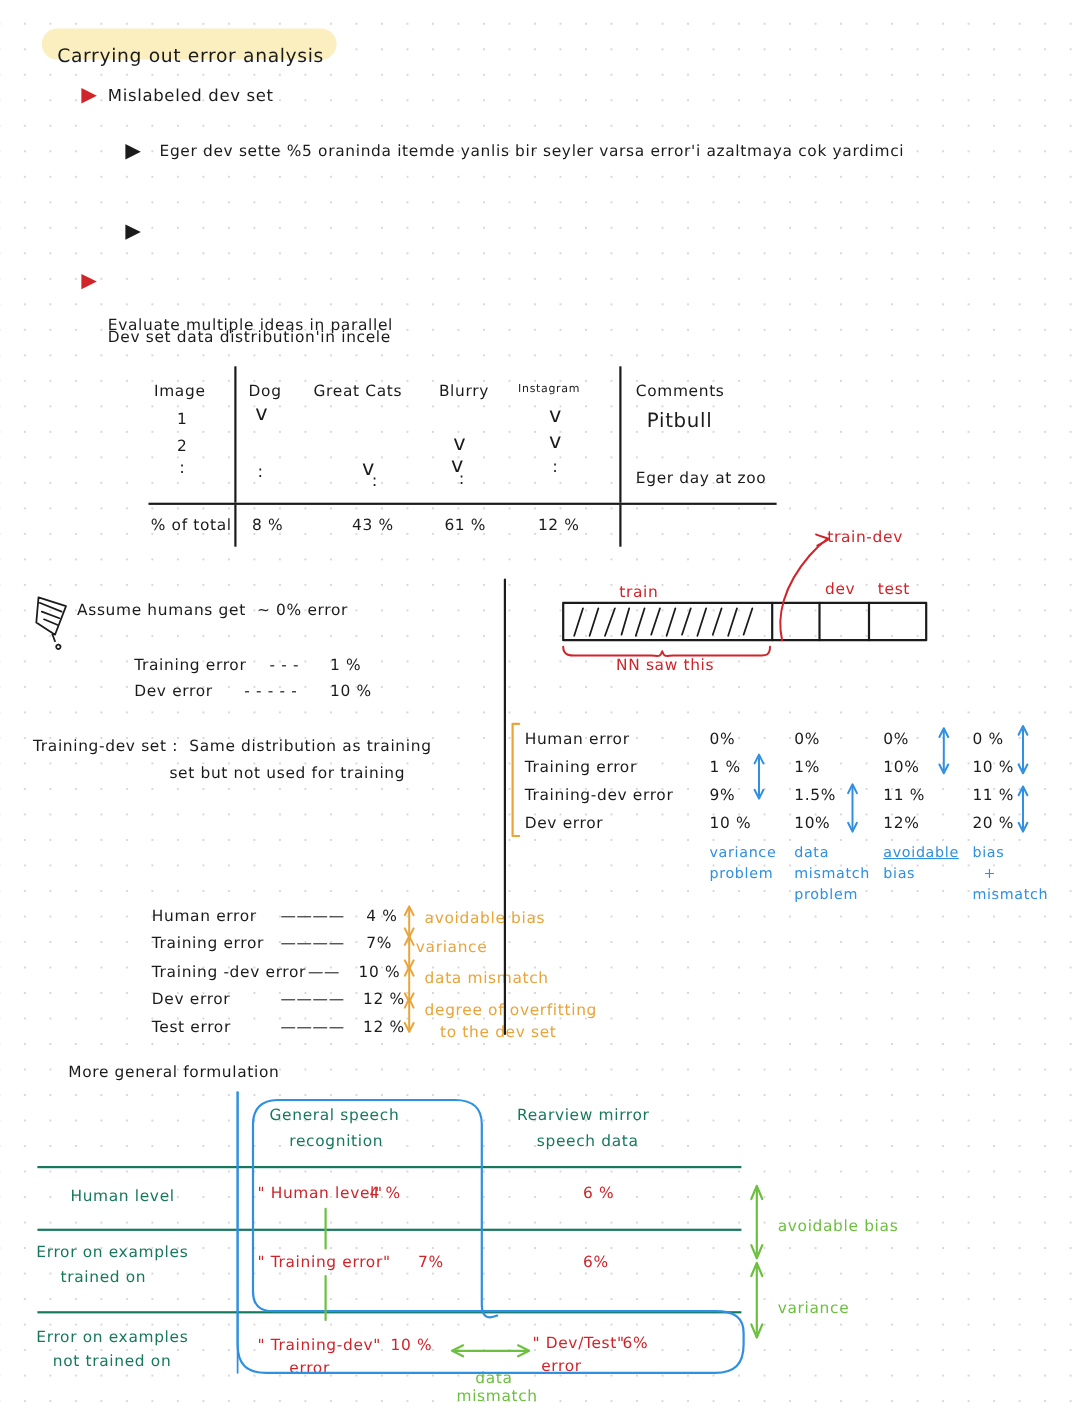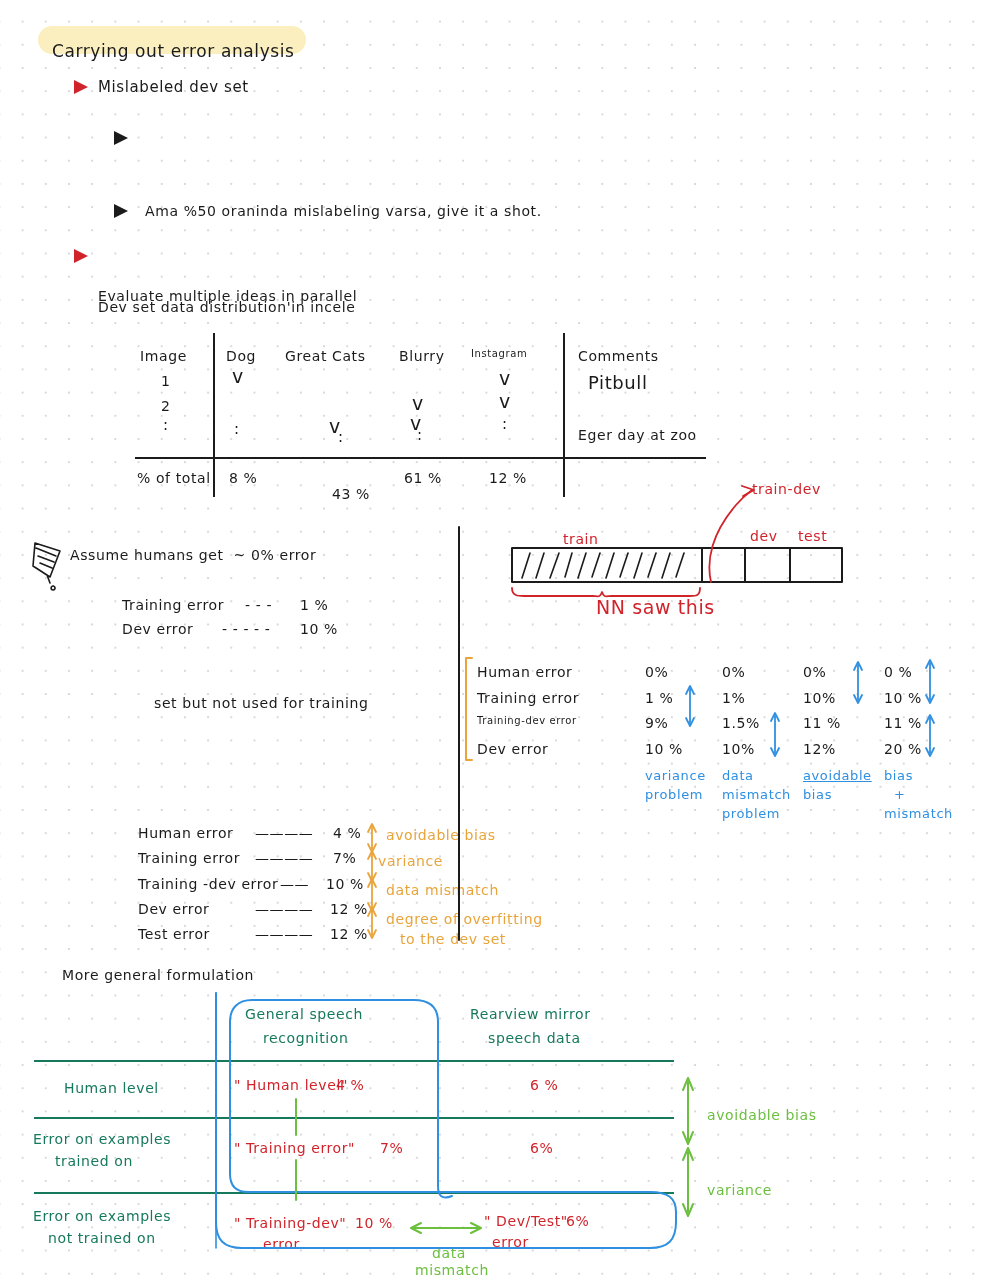--- a/index.html
+++ b/index.html
@@ -70,6 +70,7 @@
   <div class="t ink" style="left:98px; top:79px;">Mislabeled dev set</div>
 
   <div class="bullet-blk" style="left:114px; top:131px;"></div>
+  <div class="t ink" style="left:145px; top:130px; font-size:14px;">Eger dev sette %5 oraninda itemde yanlis bir seyler varsa error'i azaltmaya cok yardimci</div>
 
   <div class="bullet-blk" style="left:114px; top:204px;"></div>
   <div class="t ink" style="left:145px; top:203px; font-size:14px;">Ama %50 oraninda mislabeling varsa, give it a shot.</div>

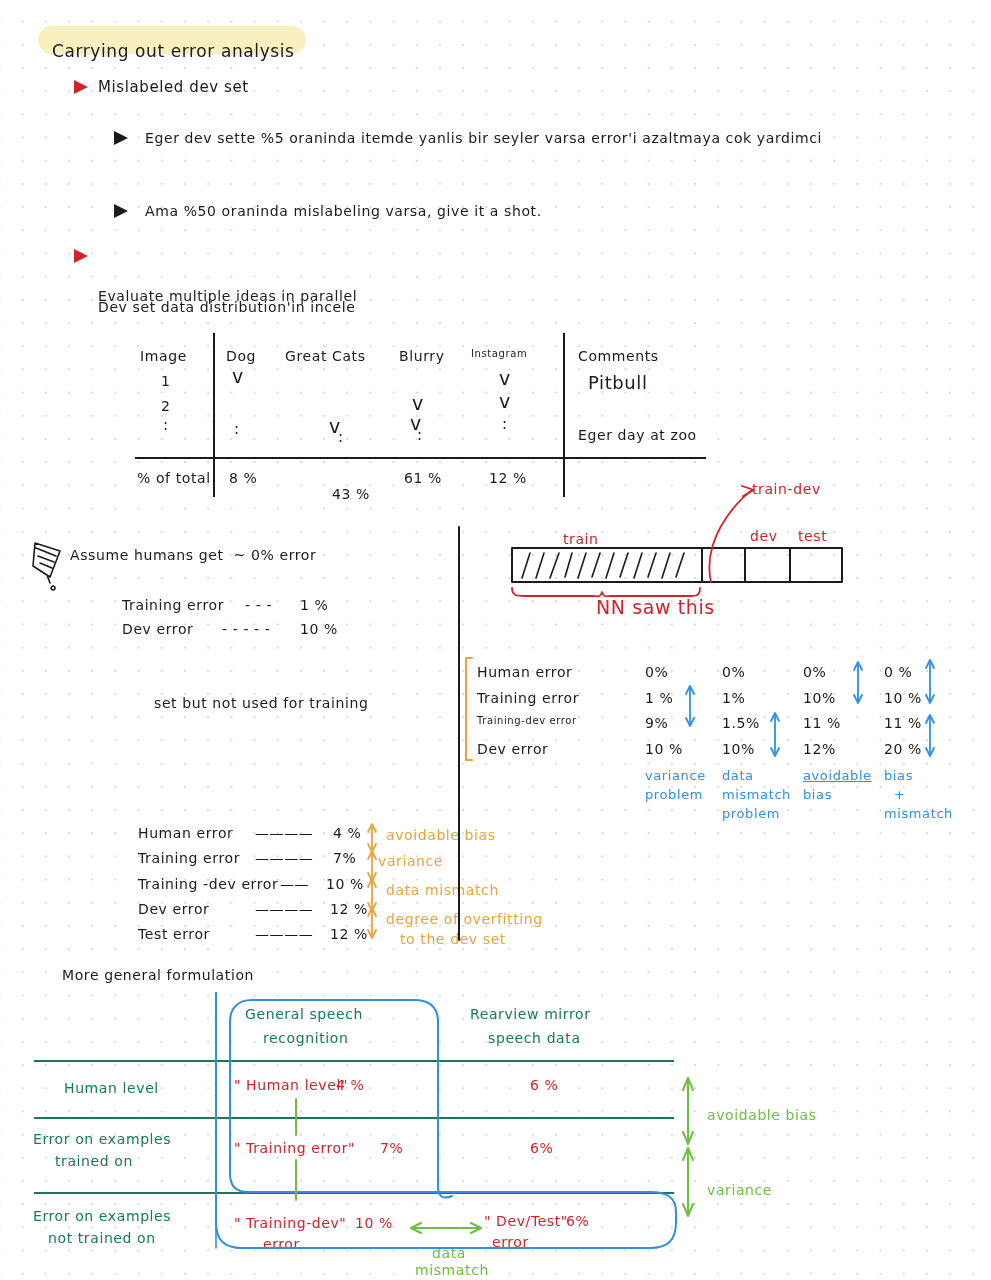--- a/index.html
+++ b/index.html
@@ -73,7 +73,6 @@
   <div class="t ink" style="left:145px; top:130px; font-size:14px;">Eger dev sette %5 oraninda itemde yanlis bir seyler varsa error'i azaltmaya cok yardimci</div>
 
   <div class="bullet-blk" style="left:114px; top:204px;"></div>
-  <div class="t ink" style="left:145px; top:203px; font-size:14px;">Ama %50 oraninda mislabeling varsa, give it a shot.</div>
 
   <div class="bullet-red" style="left:74px; top:249px;"></div>
   <div class="t ink" style="left:98px; top:248px; font-size:14px;margin-top:40px;">Evaluate multiple ideas in parallel</div>

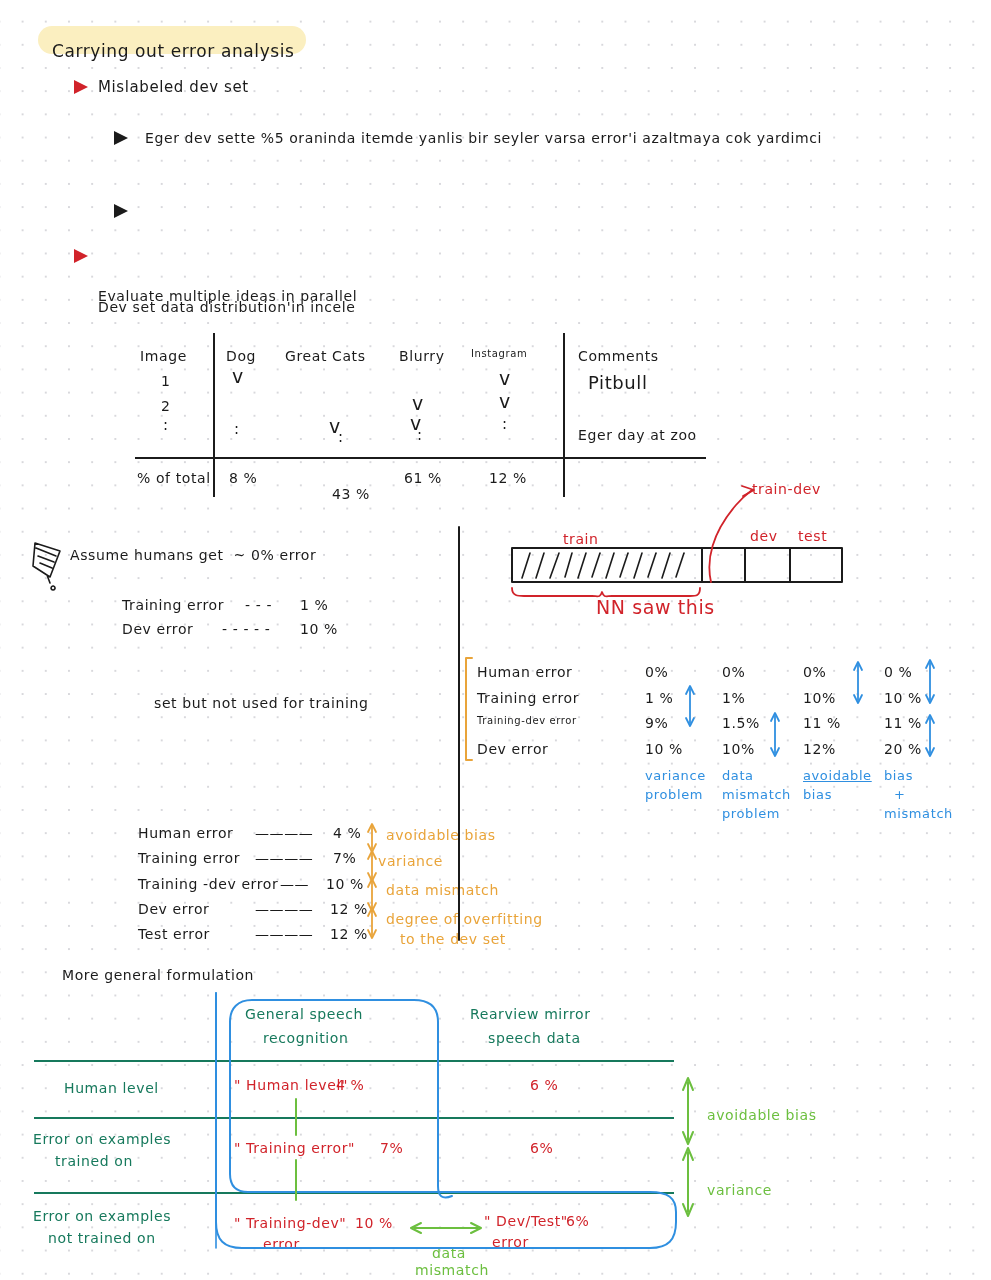--- a/index.html
+++ b/index.html
@@ -111,7 +111,7 @@
 
   <div class="t ink" style="left:137px; top:470px; font-size:14px;">% of total</div>
   <div class="t ink" style="left:229px; top:470px; font-size:14px;">8 %</div>
-  <div class="t ink" style="left:320px; top:486px; font-size:14px;margin-left:12px;">43 %</div>
+  <div class="t ink" style="left:320px; top:470px; font-size:14px;">43 %</div>
   <div class="t ink" style="left:404px; top:470px; font-size:14px;">61 %</div>
   <div class="t ink" style="left:489px; top:470px; font-size:14px;">12 %</div>
 

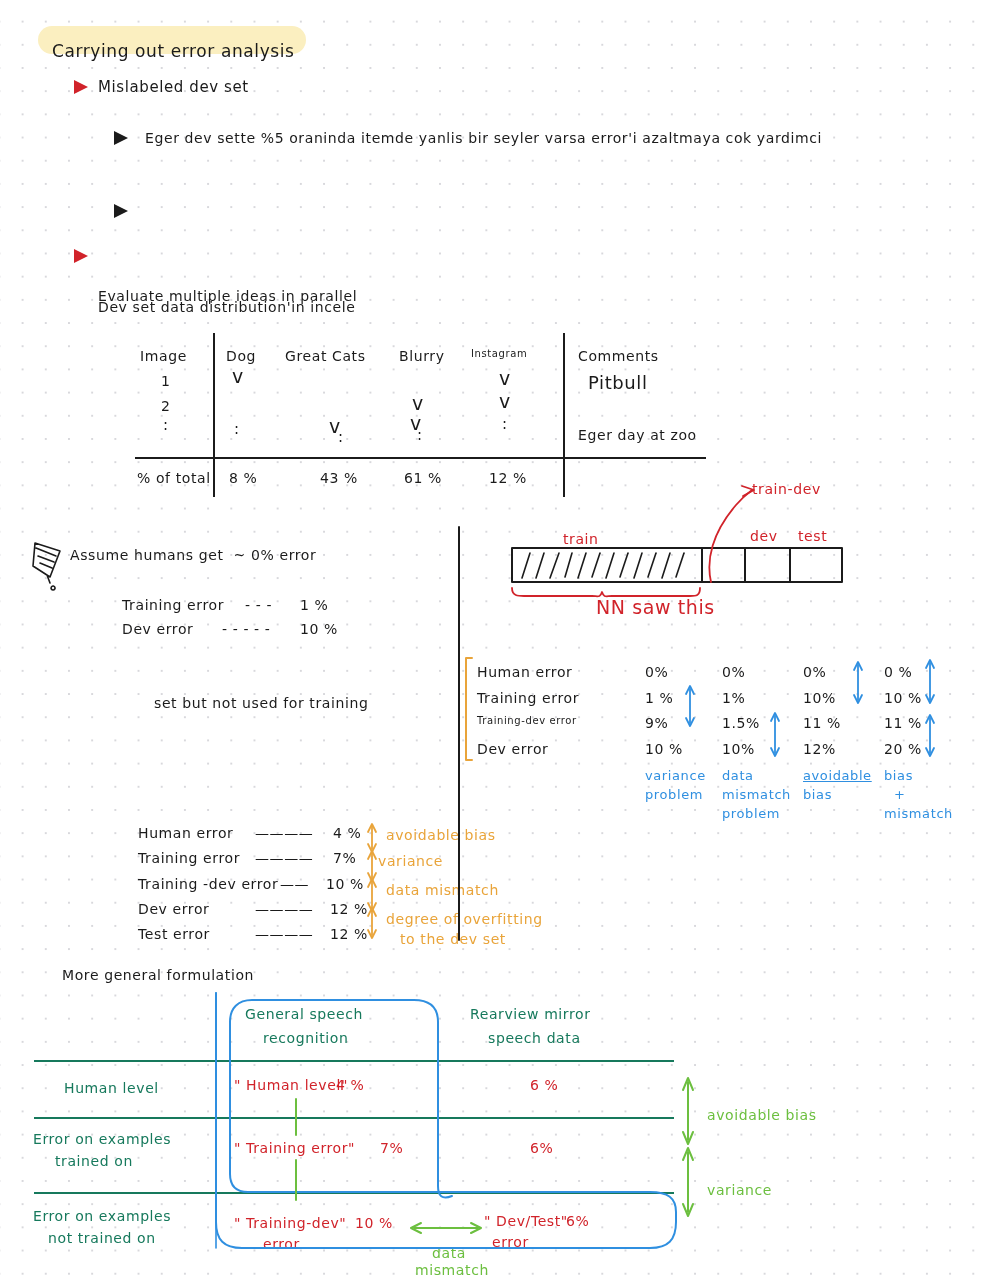--- a/index.html
+++ b/index.html
@@ -119,7 +119,7 @@
   <div class="t red" style="left:752px; top:481px; font-size:14px;">train-dev</div>
   <div class="t red" style="left:750px; top:528px; font-size:14px;">dev</div>
   <div class="t red" style="left:798px; top:528px; font-size:14px;">test</div>
-  <div class="t red" style="left:560px; top:597px; font-size:19px;margin-left:36px;">NN saw this</div>
+  <div class="t red" style="left:560px; top:597px; font-size:14px;">NN saw this</div>
 
   <div class="t ink" style="left:70px; top:547px; font-size:14px;">Assume humans get  ~ 0% error</div>
   <div class="t ink" style="left:122px; top:597px; font-size:14px;">Training error</div>

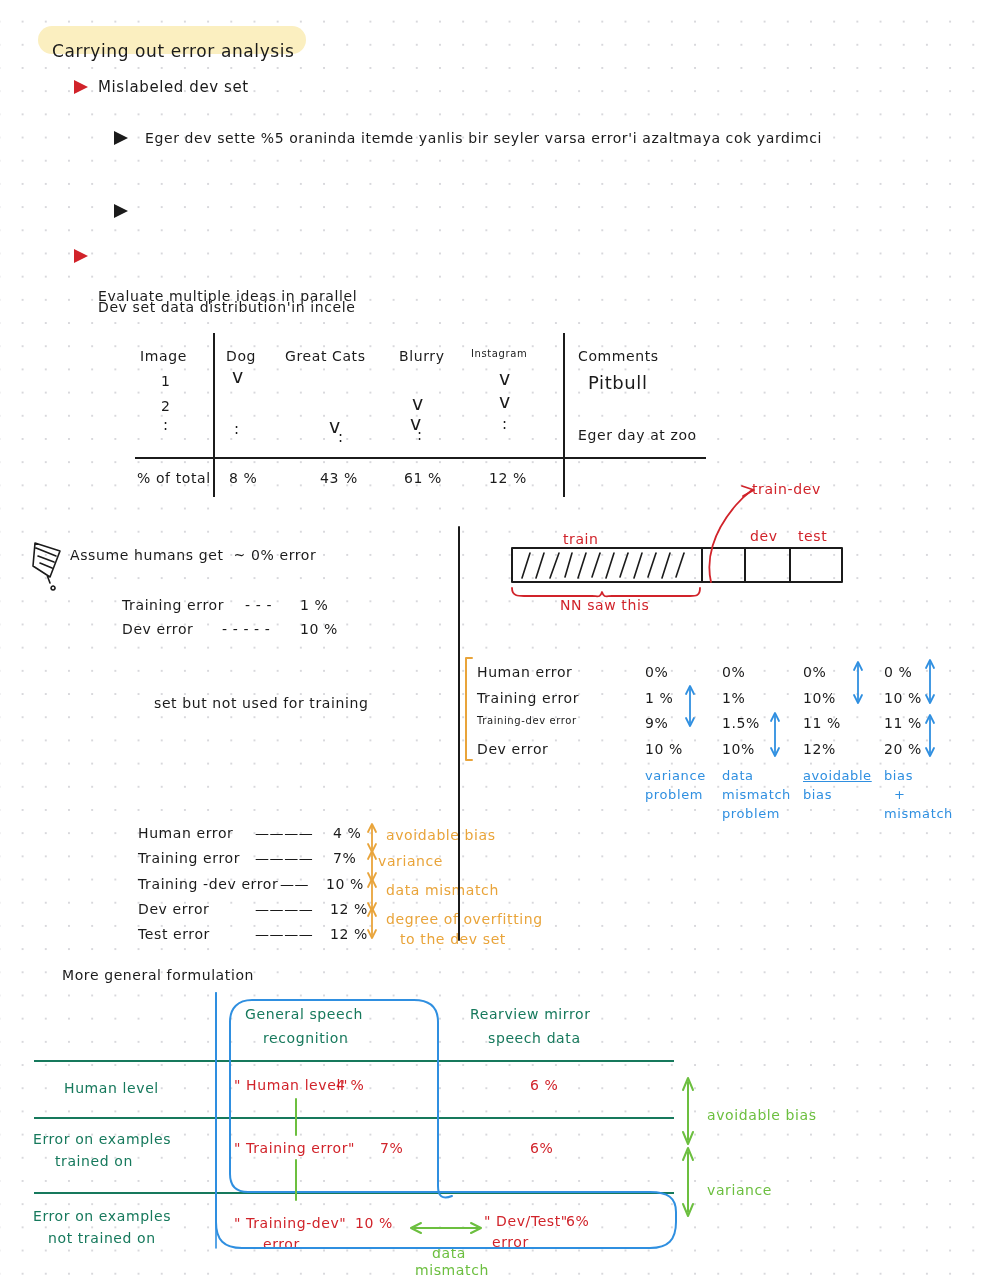--- a/index.html
+++ b/index.html
@@ -129,6 +129,7 @@
   <div class="t ink" style="left:222px; top:621px; font-size:14px;">- - - - -</div>
   <div class="t ink" style="left:300px; top:621px; font-size:14px;">10 %</div>
 
+  <div class="t ink" style="left:30px; top:671px; font-size:14px;">Training-dev set :  Same distribution as training</div>
   <div class="t ink" style="left:154px; top:695px; font-size:14px;">set but not used for training</div>
 
   <div class="t ink" style="left:477px; top:664px; font-size:14px;">Human error</div>

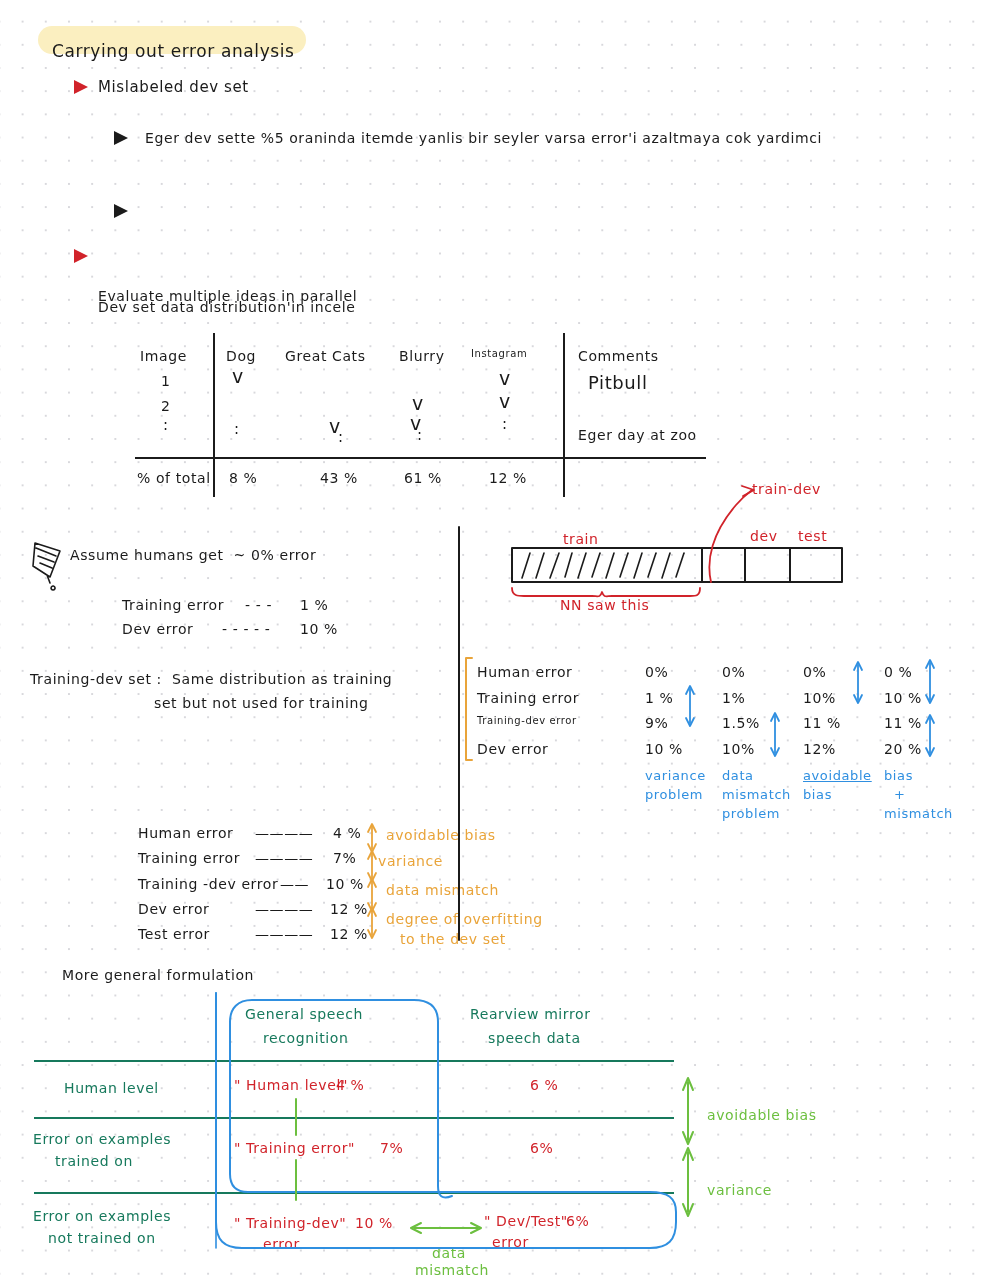--- a/index.html
+++ b/index.html
@@ -134,7 +134,7 @@
 
   <div class="t ink" style="left:477px; top:664px; font-size:14px;">Human error</div>
   <div class="t ink" style="left:477px; top:690px; font-size:14px;">Training error</div>
-  <div class="t ink" style="left:477px; top:715px; font-size:10px;">Training-dev error</div>
+  <div class="t ink" style="left:477px; top:715px; font-size:14px;">Training-dev error</div>
   <div class="t ink" style="left:477px; top:741px; font-size:14px;">Dev error</div>
 
   <div class="t ink" style="left:645px; top:664px; font-size:14px;">0%</div>

